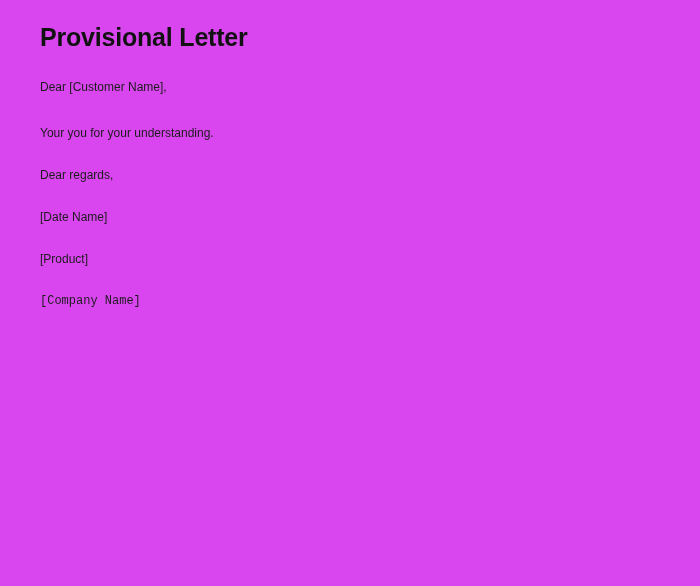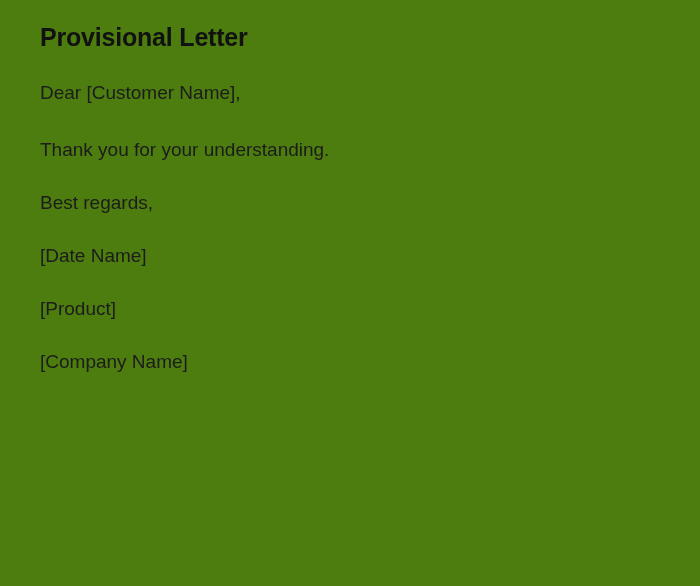--- a/index.html
+++ b/index.html
@@ -19,7 +19,7 @@
     width: 700px;
     height: 586px;
     padding: 22px 40px 0 40px;
-    background: #4d7c0f;
+    background: #d946ef;
   }
   .letter-title {
     font-size: 25px;

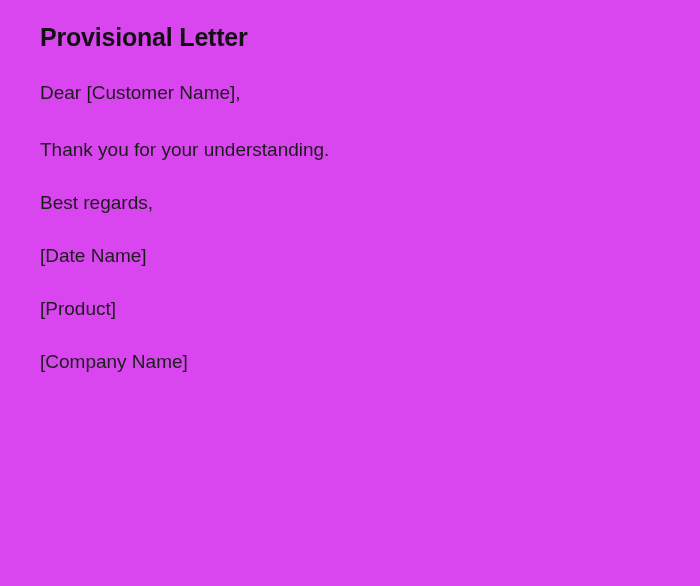--- a/index.html
+++ b/index.html
@@ -30,7 +30,7 @@
     color: #111111;
   }
   .letter-body p {
-    font-size: 19px;
+    font-size: 12px;
     line-height: 1.58;
     margin: 0 0 23px 0;
     color: #1c1c1c;

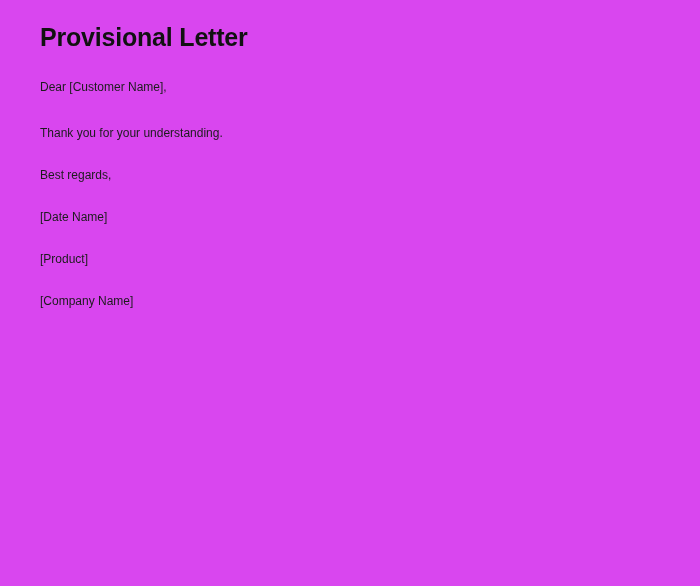--- a/index.html
+++ b/index.html
@@ -58,7 +58,7 @@
     <p class="salutation">Dear [Customer Name],</p>
 
 
-    <p>Thank you for your understanding.</p>
+    <p>Your you for your understanding.</p>
 
     <p class="signoff-line">Best regards,</p>
 

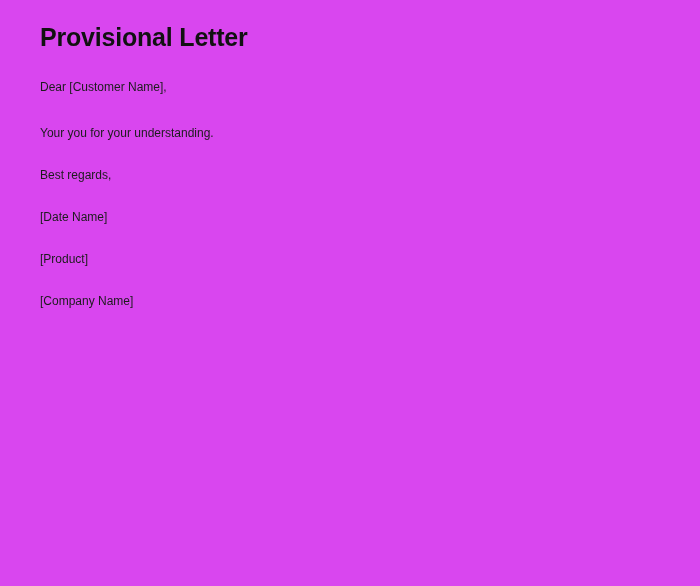--- a/index.html
+++ b/index.html
@@ -60,7 +60,7 @@
 
     <p>Your you for your understanding.</p>
 
-    <p class="signoff-line">Best regards,</p>
+    <p class="signoff-line">Dear regards,</p>
 
     <p>[Date Name]</p>
 

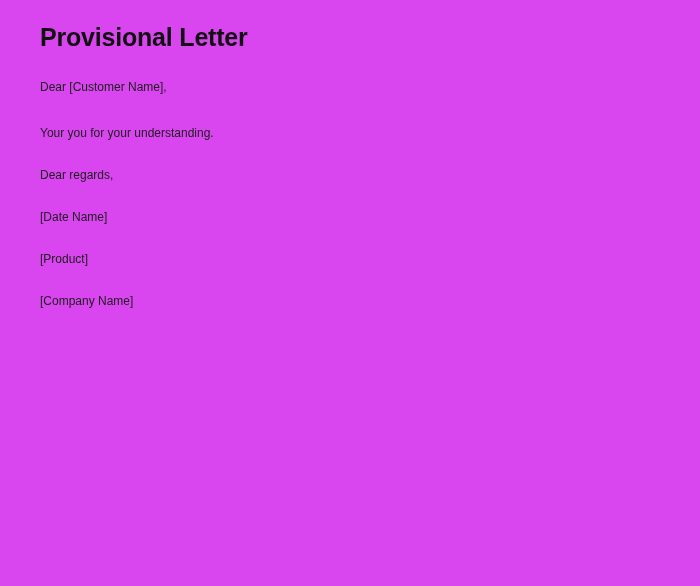--- a/index.html
+++ b/index.html
@@ -38,6 +38,7 @@
   }
   .letter-body p:last-child {
     margin-bottom: 16px;
+    font-family: Liberation Mono, monospace;
   }
   .salutation {
     margin-bottom: 27px !important;

